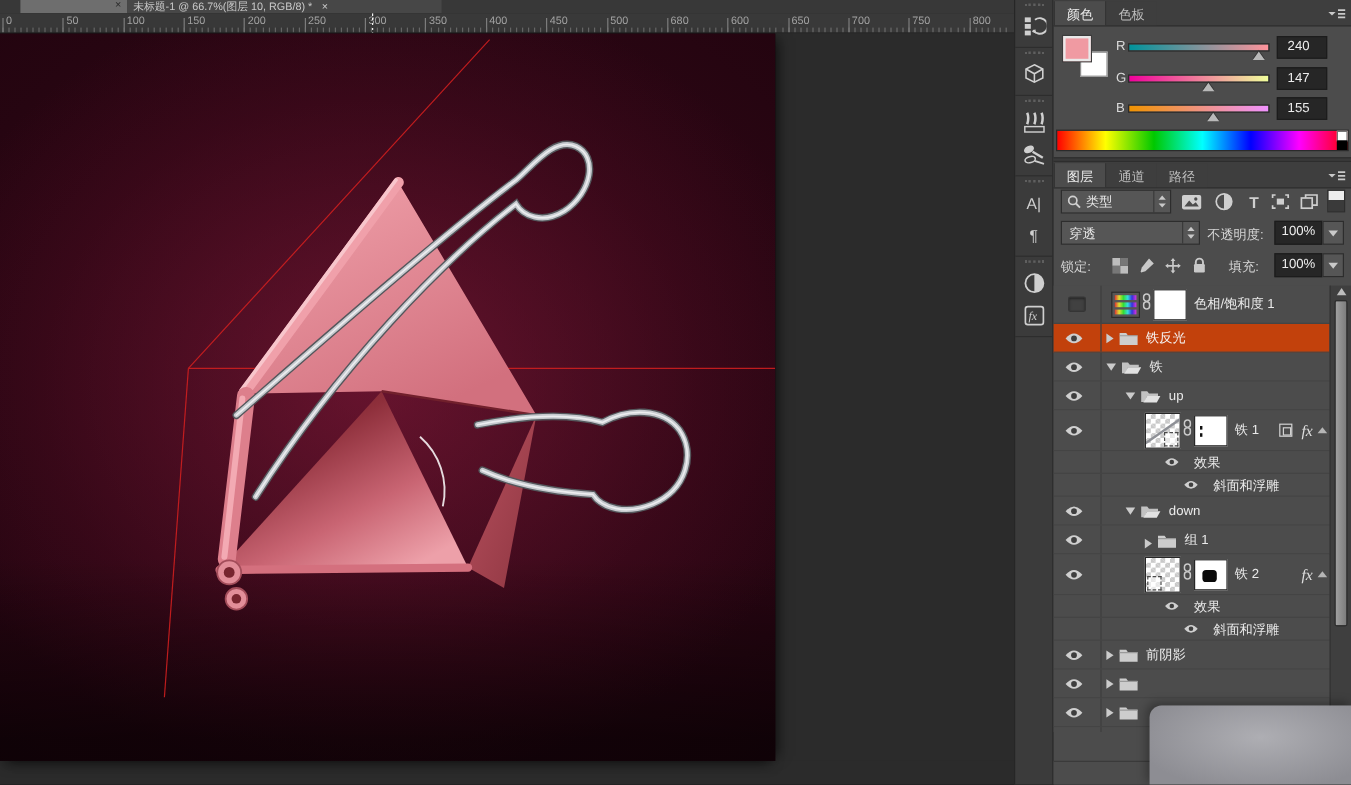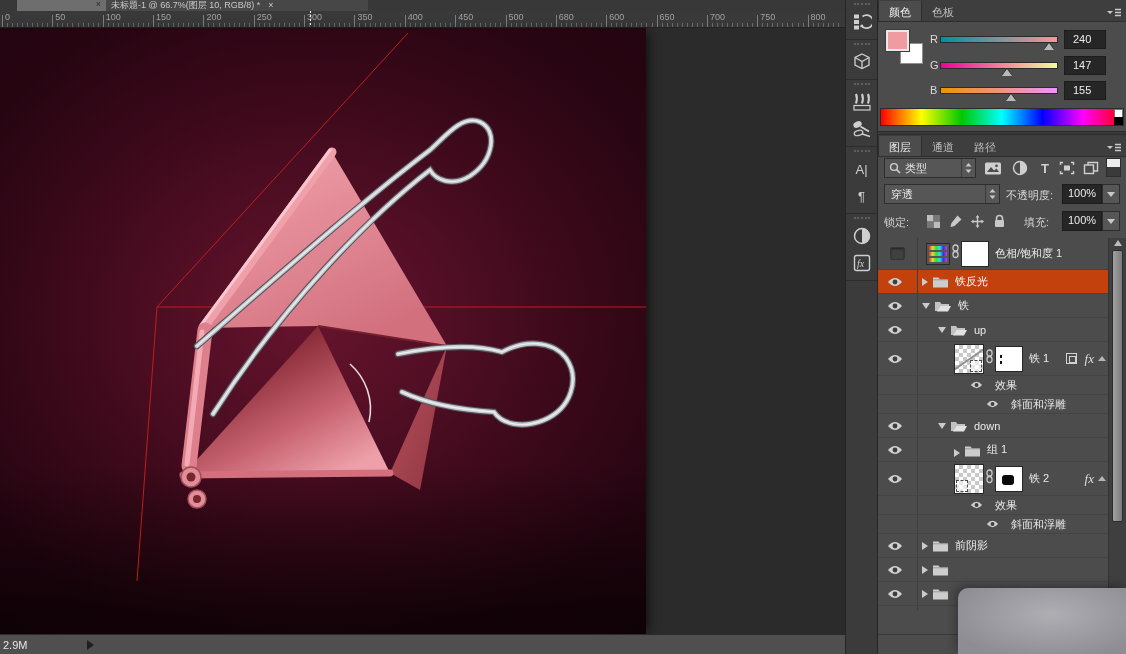--- a/index.html
+++ b/index.html
@@ -425,10 +425,6 @@
     </div>
   </div>
 
-  <div class="abs" id="statusbar">
-    <span id="doc-size">2.9M</span>
-    <div id="status-arrow"></div>
-  </div>
 
   <div class="abs" id="dock">
       <div class="dock-group">

